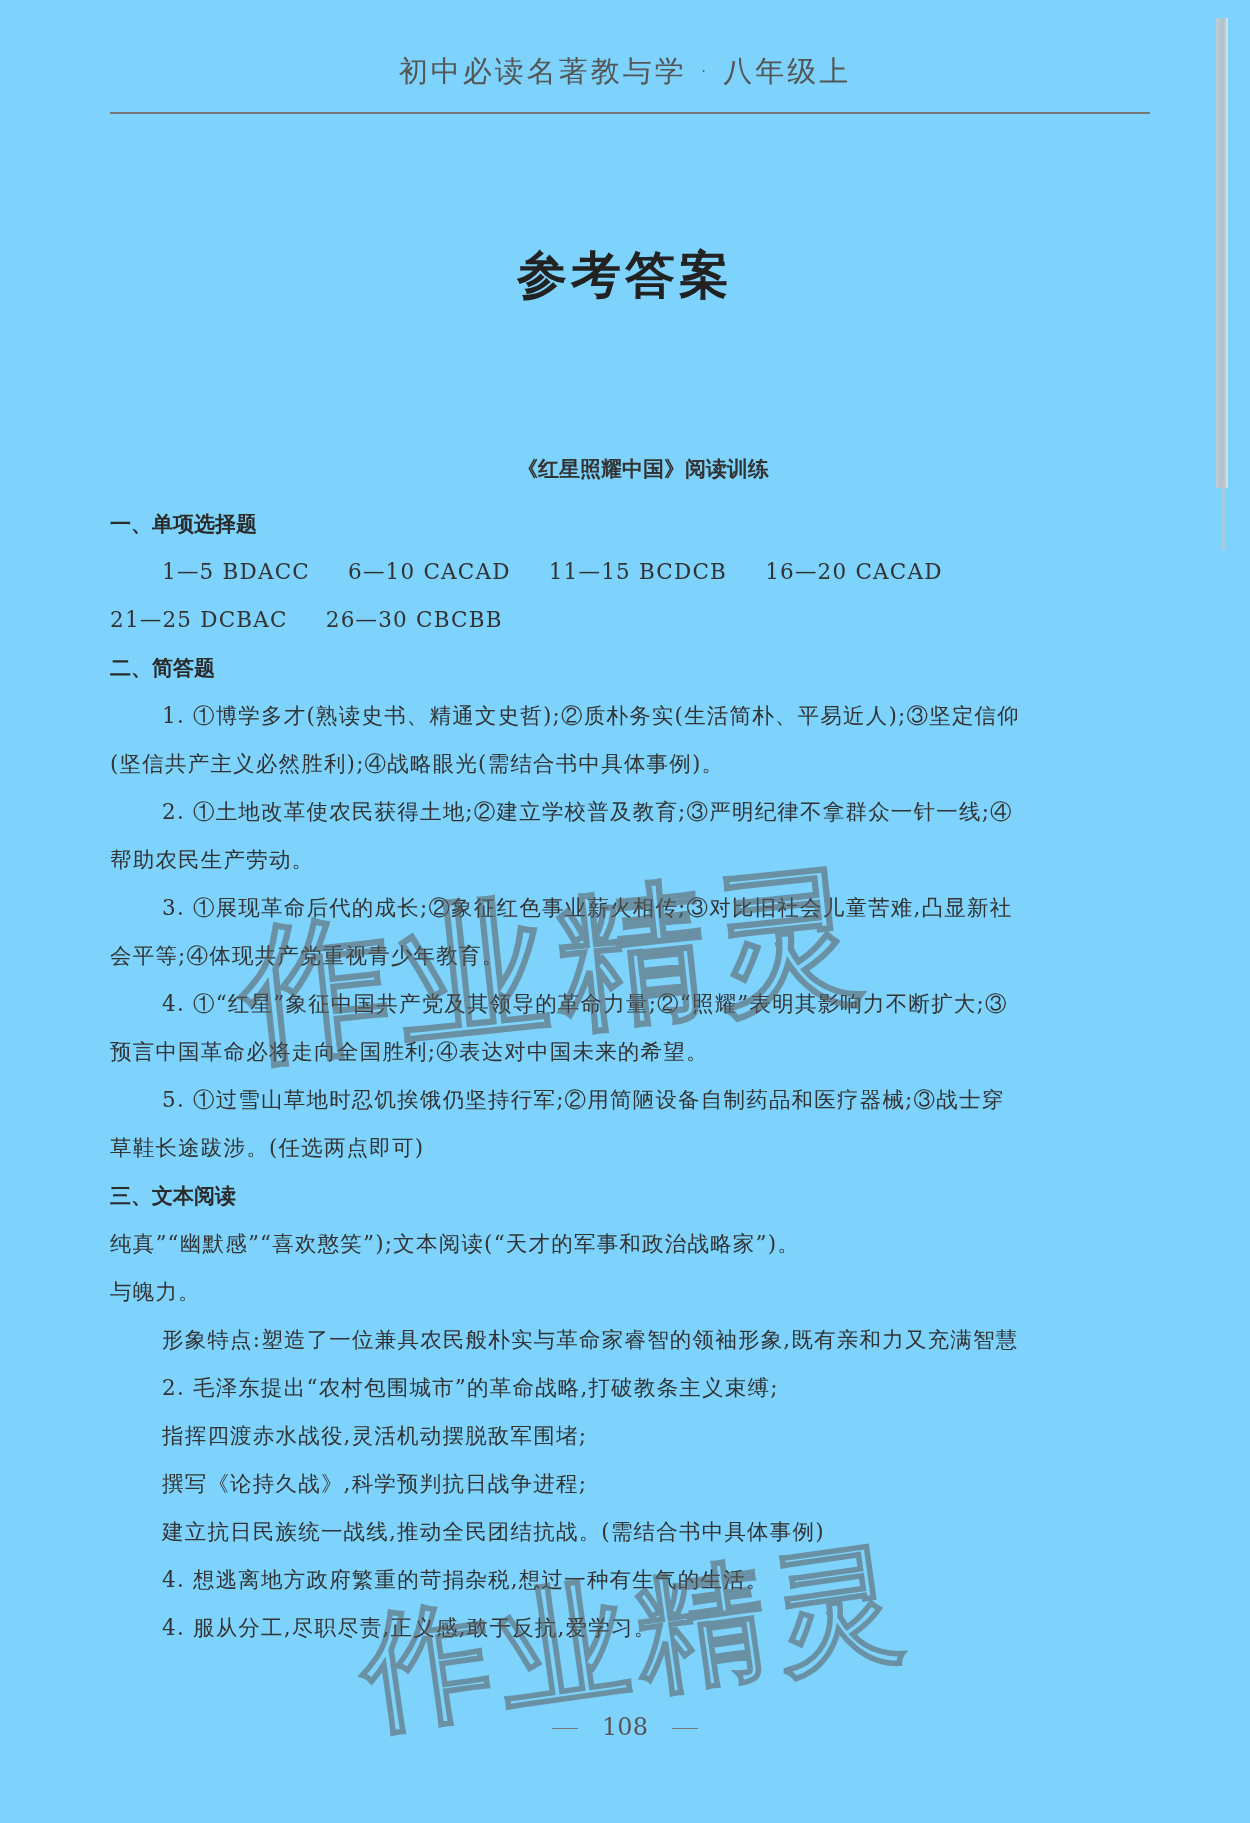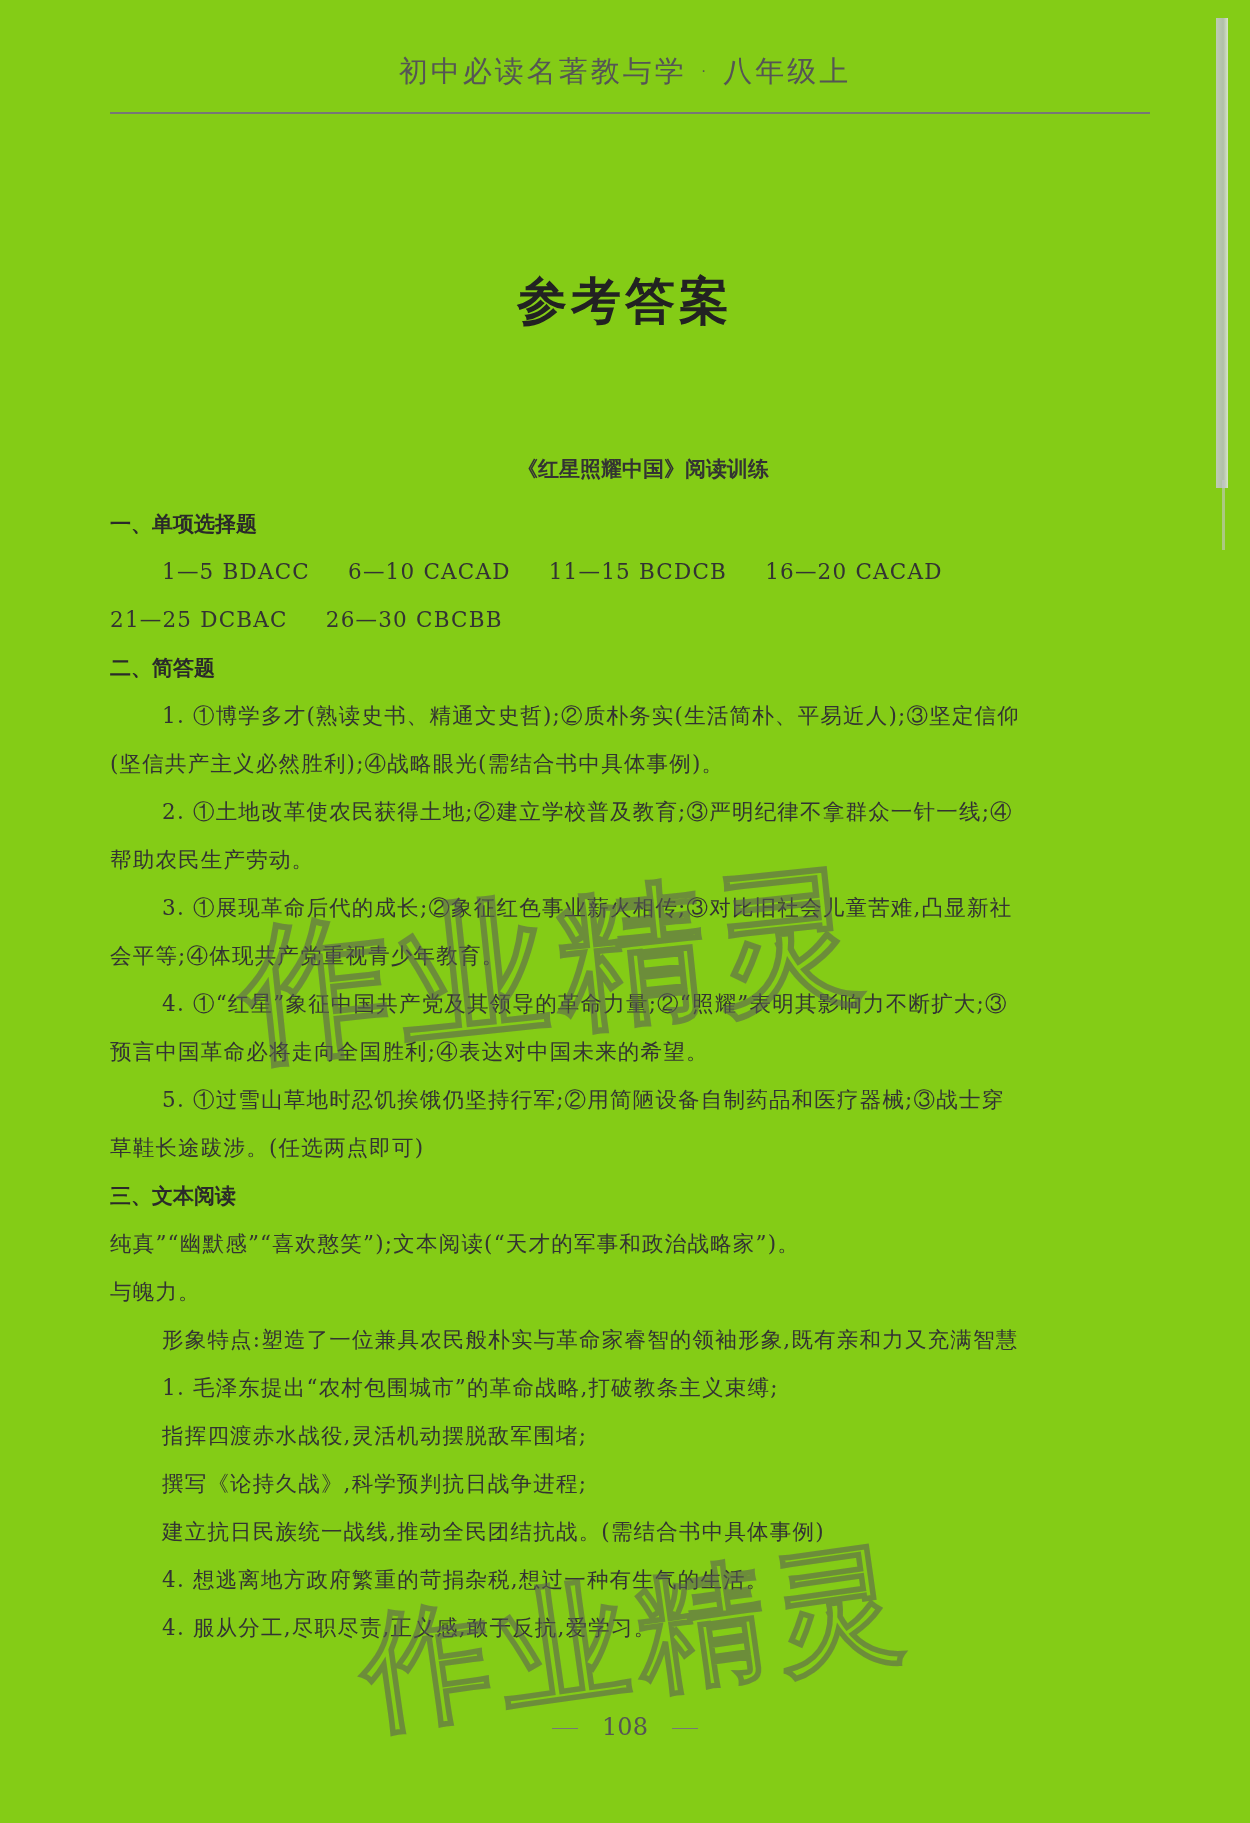--- a/index.html
+++ b/index.html
@@ -9,7 +9,7 @@
     font-family: "DejaVu Serif", "Liberation Serif", serif;
     color: #2a2a2a;
   }
-  .page { position: absolute; left: 0; top: 0; width: 1250px; height: 1823px; background: #84cc16; }
+  .page { position: absolute; left: 0; top: 0; width: 1250px; height: 1823px; background: #7dd3fc; }
   .edge-shadow {
     position: absolute; left: 1216px; top: 18px; width: 12px; height: 470px;
     background: linear-gradient(to right, #c9ccd0, #b9bdc2 60%, #e6e8ea);

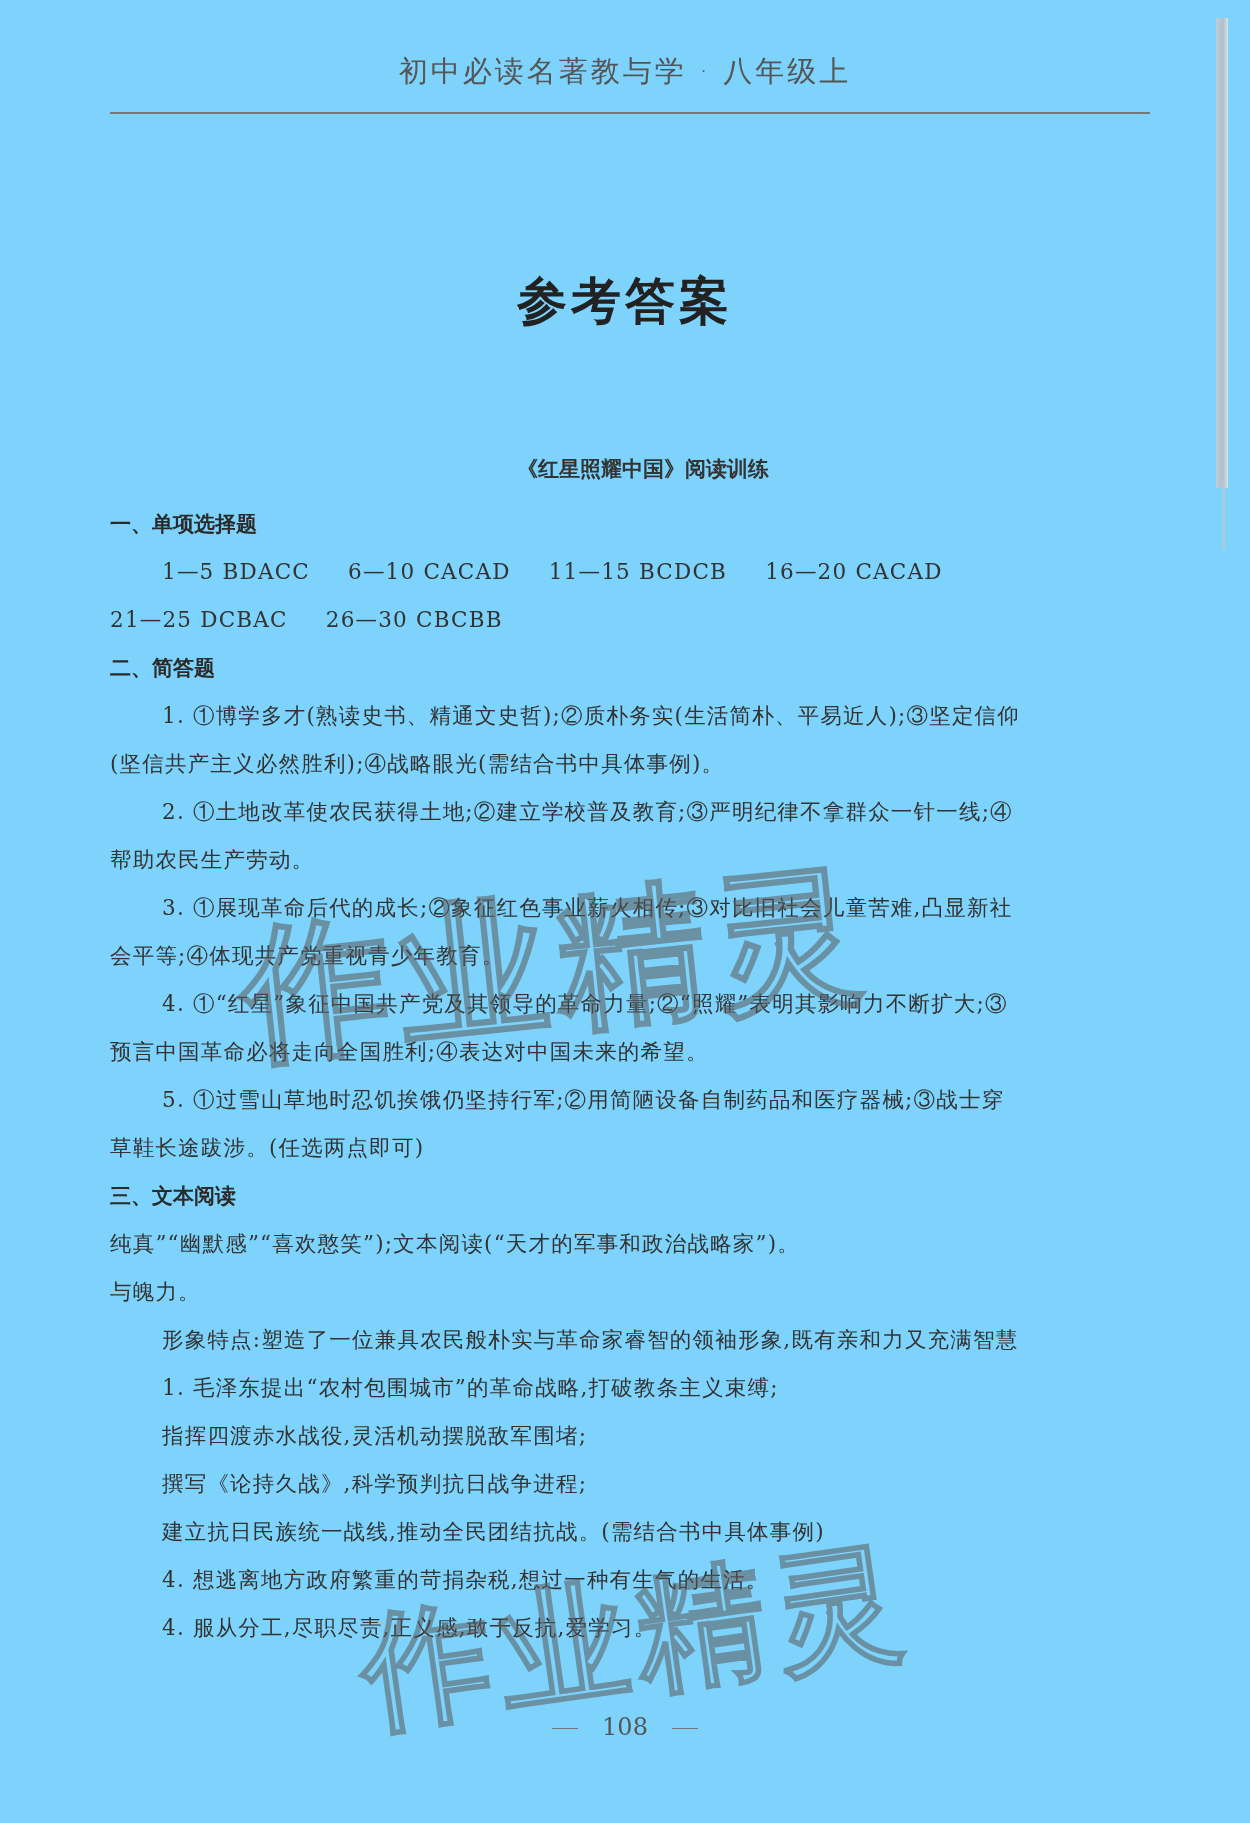--- a/index.html
+++ b/index.html
@@ -28,7 +28,7 @@
     position: absolute; left: 110px; top: 112px; width: 1040px; height: 2px; background: #777;
   }
   .main-title {
-    position: absolute; left: 0; width: 1250px; top: 268px; text-align: center;
+    position: absolute; left: 0; width: 1250px; top: 242px; text-align: center;
     font-family: "DejaVu Serif", serif; font-size: 50px; font-weight: bold;
     letter-spacing: 4px; color: #222;
   }

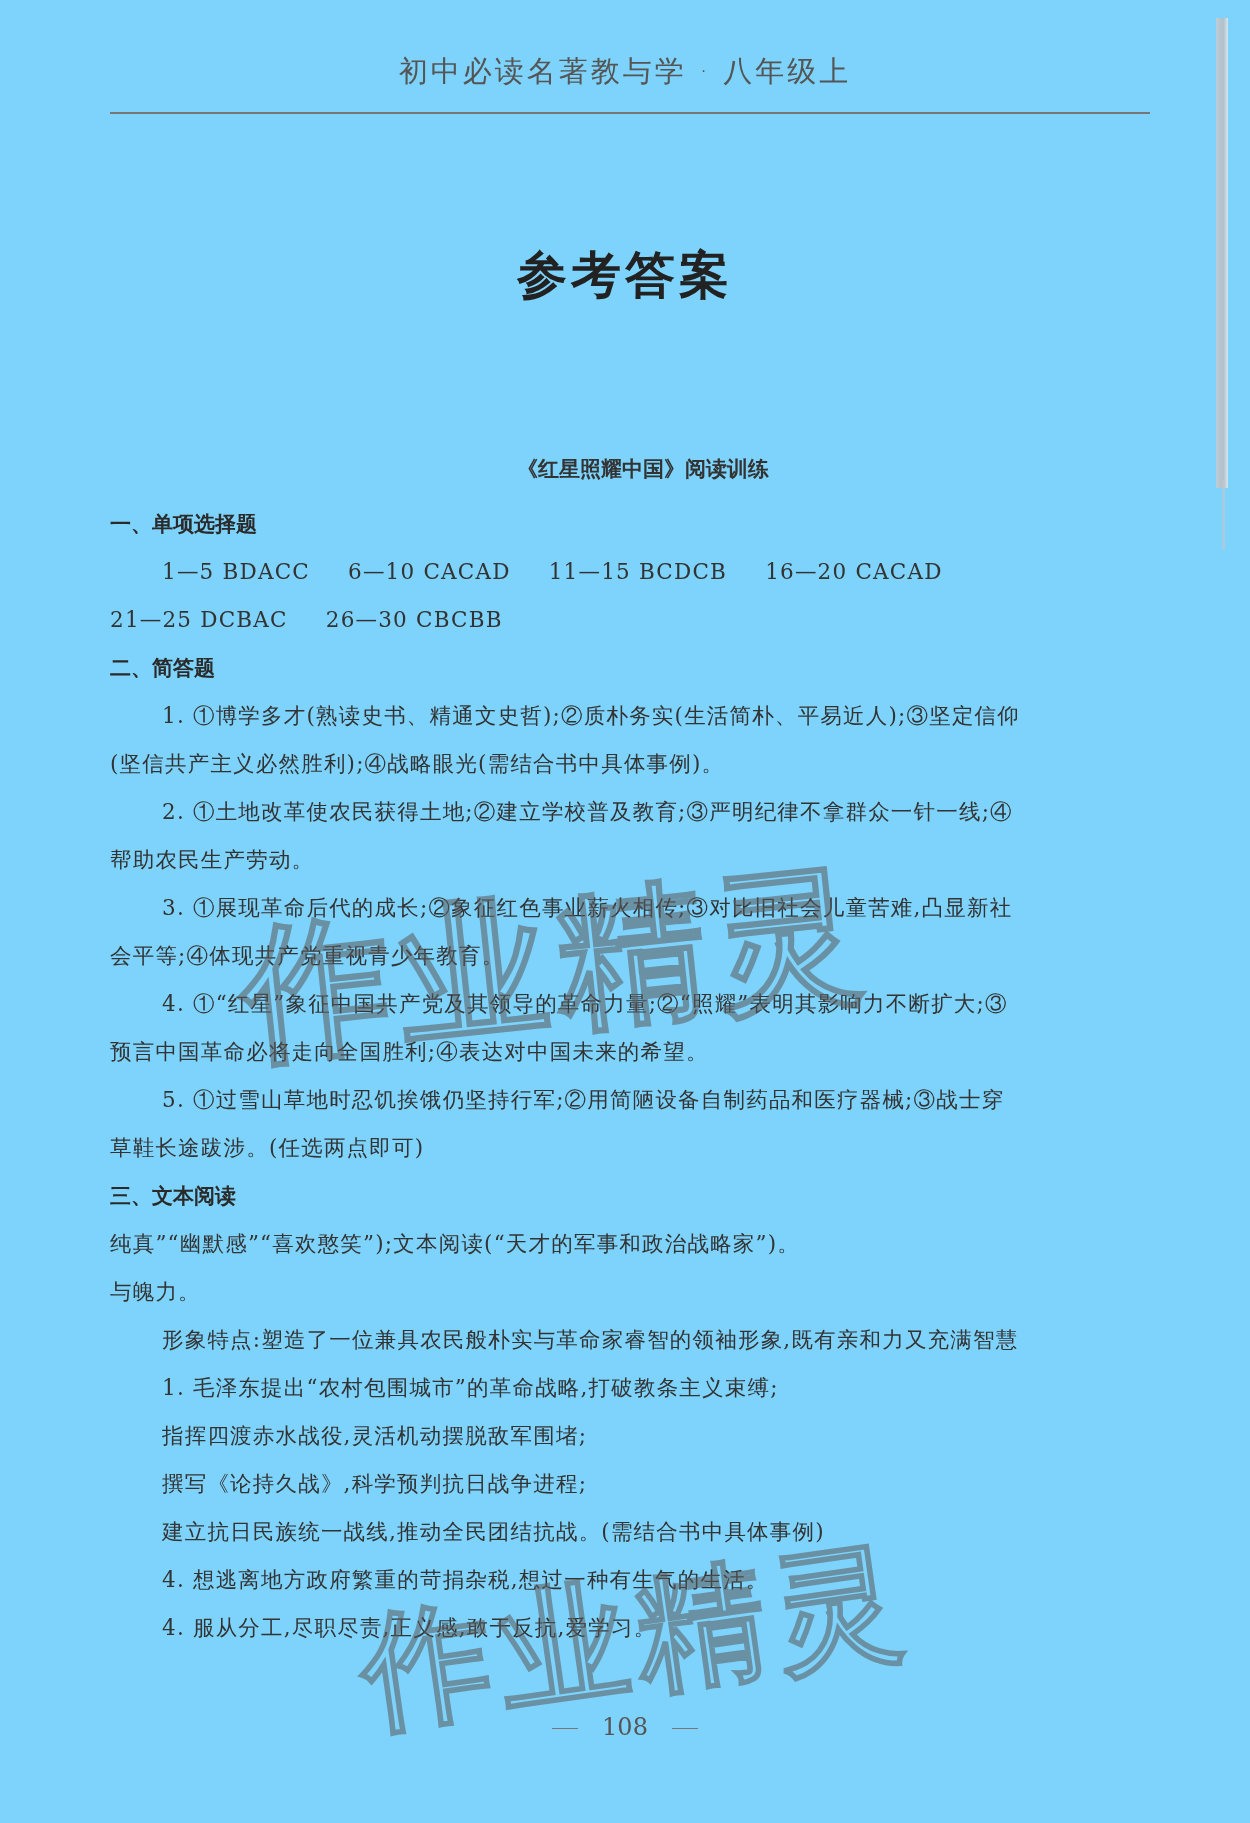--- a/index.html
+++ b/index.html
@@ -104,7 +104,7 @@
     <div class="line">纯真”“幽默感”“喜欢憨笑”);文本阅读(“天才的军事和政治战略家”)。</div>
     <div class="line">与魄力。</div>
     <div class="line indent">形象特点:塑造了一位兼具农民般朴实与革命家睿智的领袖形象,既有亲和力又充满智慧</div>
-    <div class="line indent">1. 毛泽东提出“农村包围城市”的革命战略,打破教条主义束缚;</div>
+    <div class="line indent">2. 毛泽东提出“农村包围城市”的革命战略,打破教条主义束缚;</div>
     <div class="line indent">指挥四渡赤水战役,灵活机动摆脱敌军围堵;</div>
     <div class="line indent">撰写《论持久战》,科学预判抗日战争进程;</div>
     <div class="line indent">建立抗日民族统一战线,推动全民团结抗战。(需结合书中具体事例)</div>

